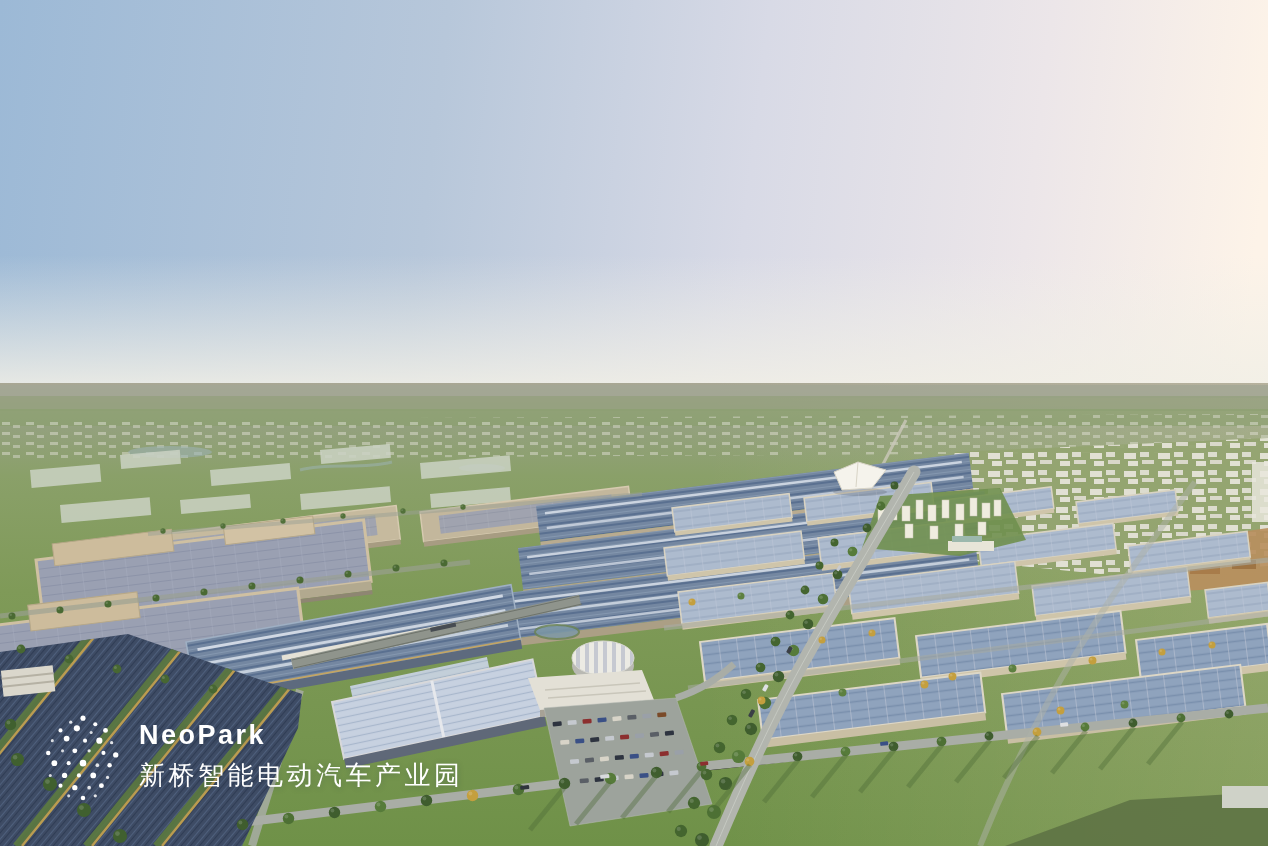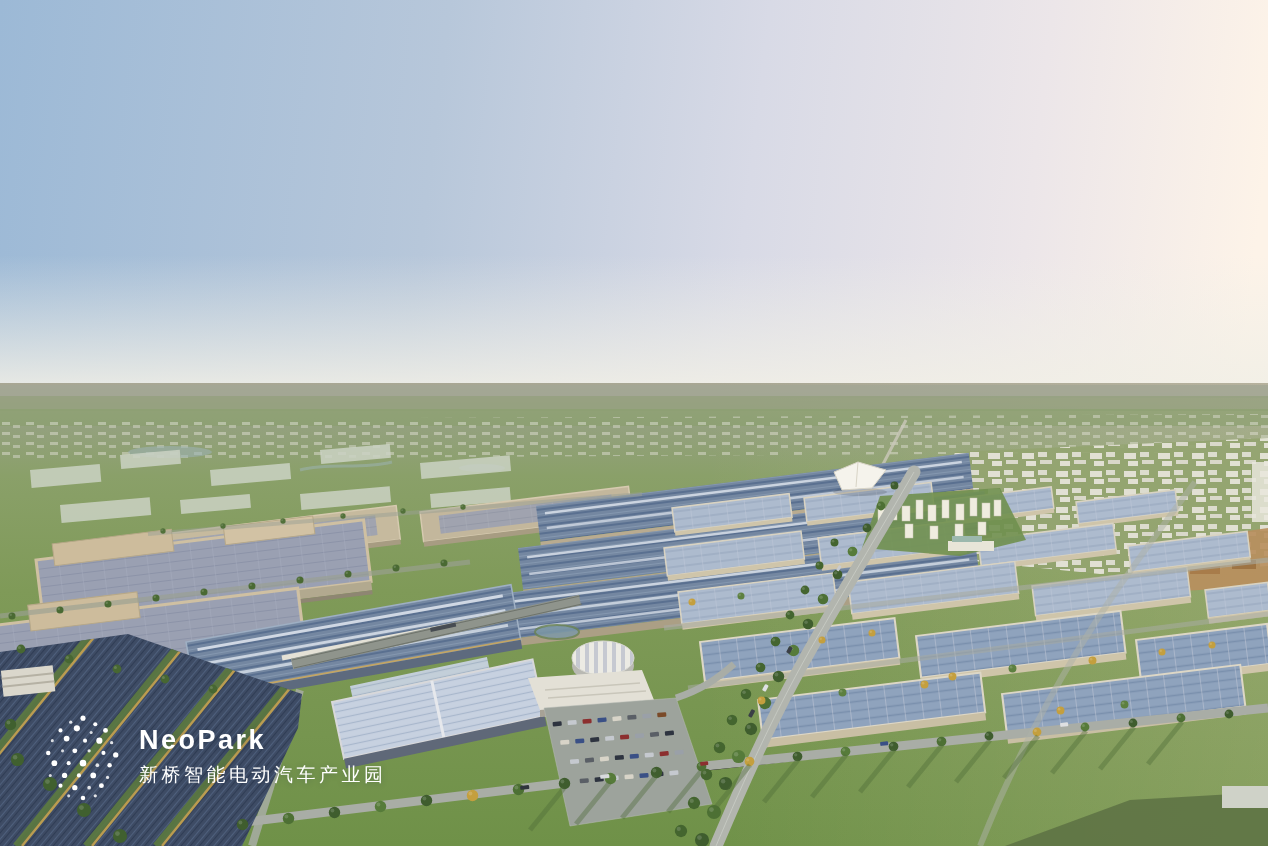--- a/index.html
+++ b/index.html
@@ -11,7 +11,7 @@
   .logo-text{display:flex;flex-direction:column;}
   .brand{font-size:27px;font-weight:bold;letter-spacing:2.5px;line-height:1.1;
          text-shadow:0 1px 6px rgba(30,45,70,.28);}
-  .brand-cn{font-size:19px;letter-spacing:3.5px;margin-top:7px;
+  .brand-cn{font-size:26px;letter-spacing:3.5px;margin-top:7px;
             text-shadow:0 1px 6px rgba(30,45,70,.28);}
 </style>
 </head>

